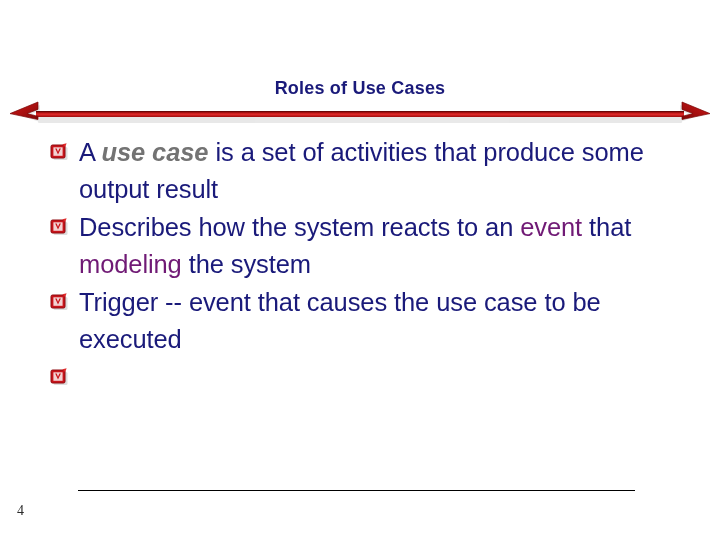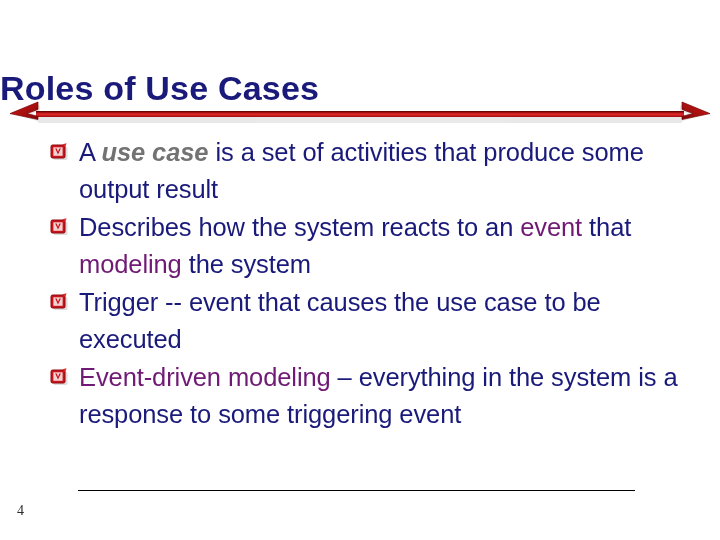--- a/index.html
+++ b/index.html
@@ -26,8 +26,8 @@
     left: 0;
     top: 72px;
     width: 720px;
-    text-align: left;
-    font-size: 34px;
+    text-align: center;
+    font-size: 18px;
     font-weight: bold;
     color: #1a1a7a;
     letter-spacing: 0.2px;

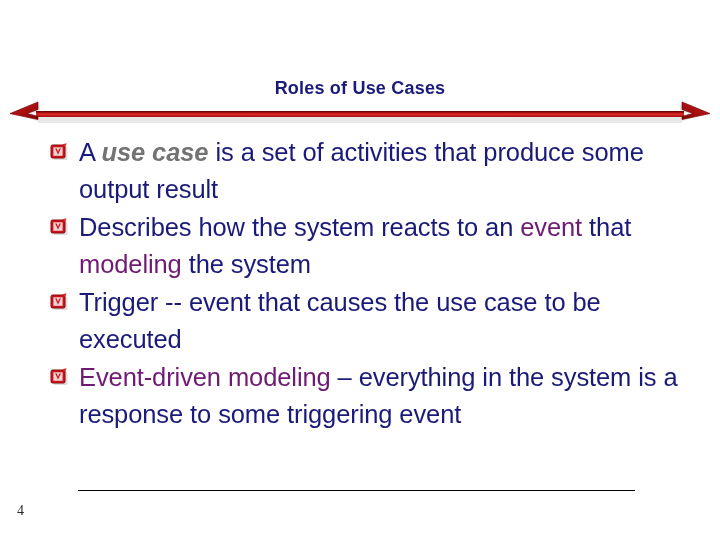--- a/index.html
+++ b/index.html
@@ -207,7 +207,6 @@
           <path d="M 12.4 1.2 L 16.6 0.3 L 15.2 3.9 Z" fill="#e02a2a"></path>
         </svg>
       </span>
-      <span class="bullet-text"><span class="hl">Event-driven modeling</span> – everything in the system is a response to some triggering event</span>
     </div>
 
   </div>

